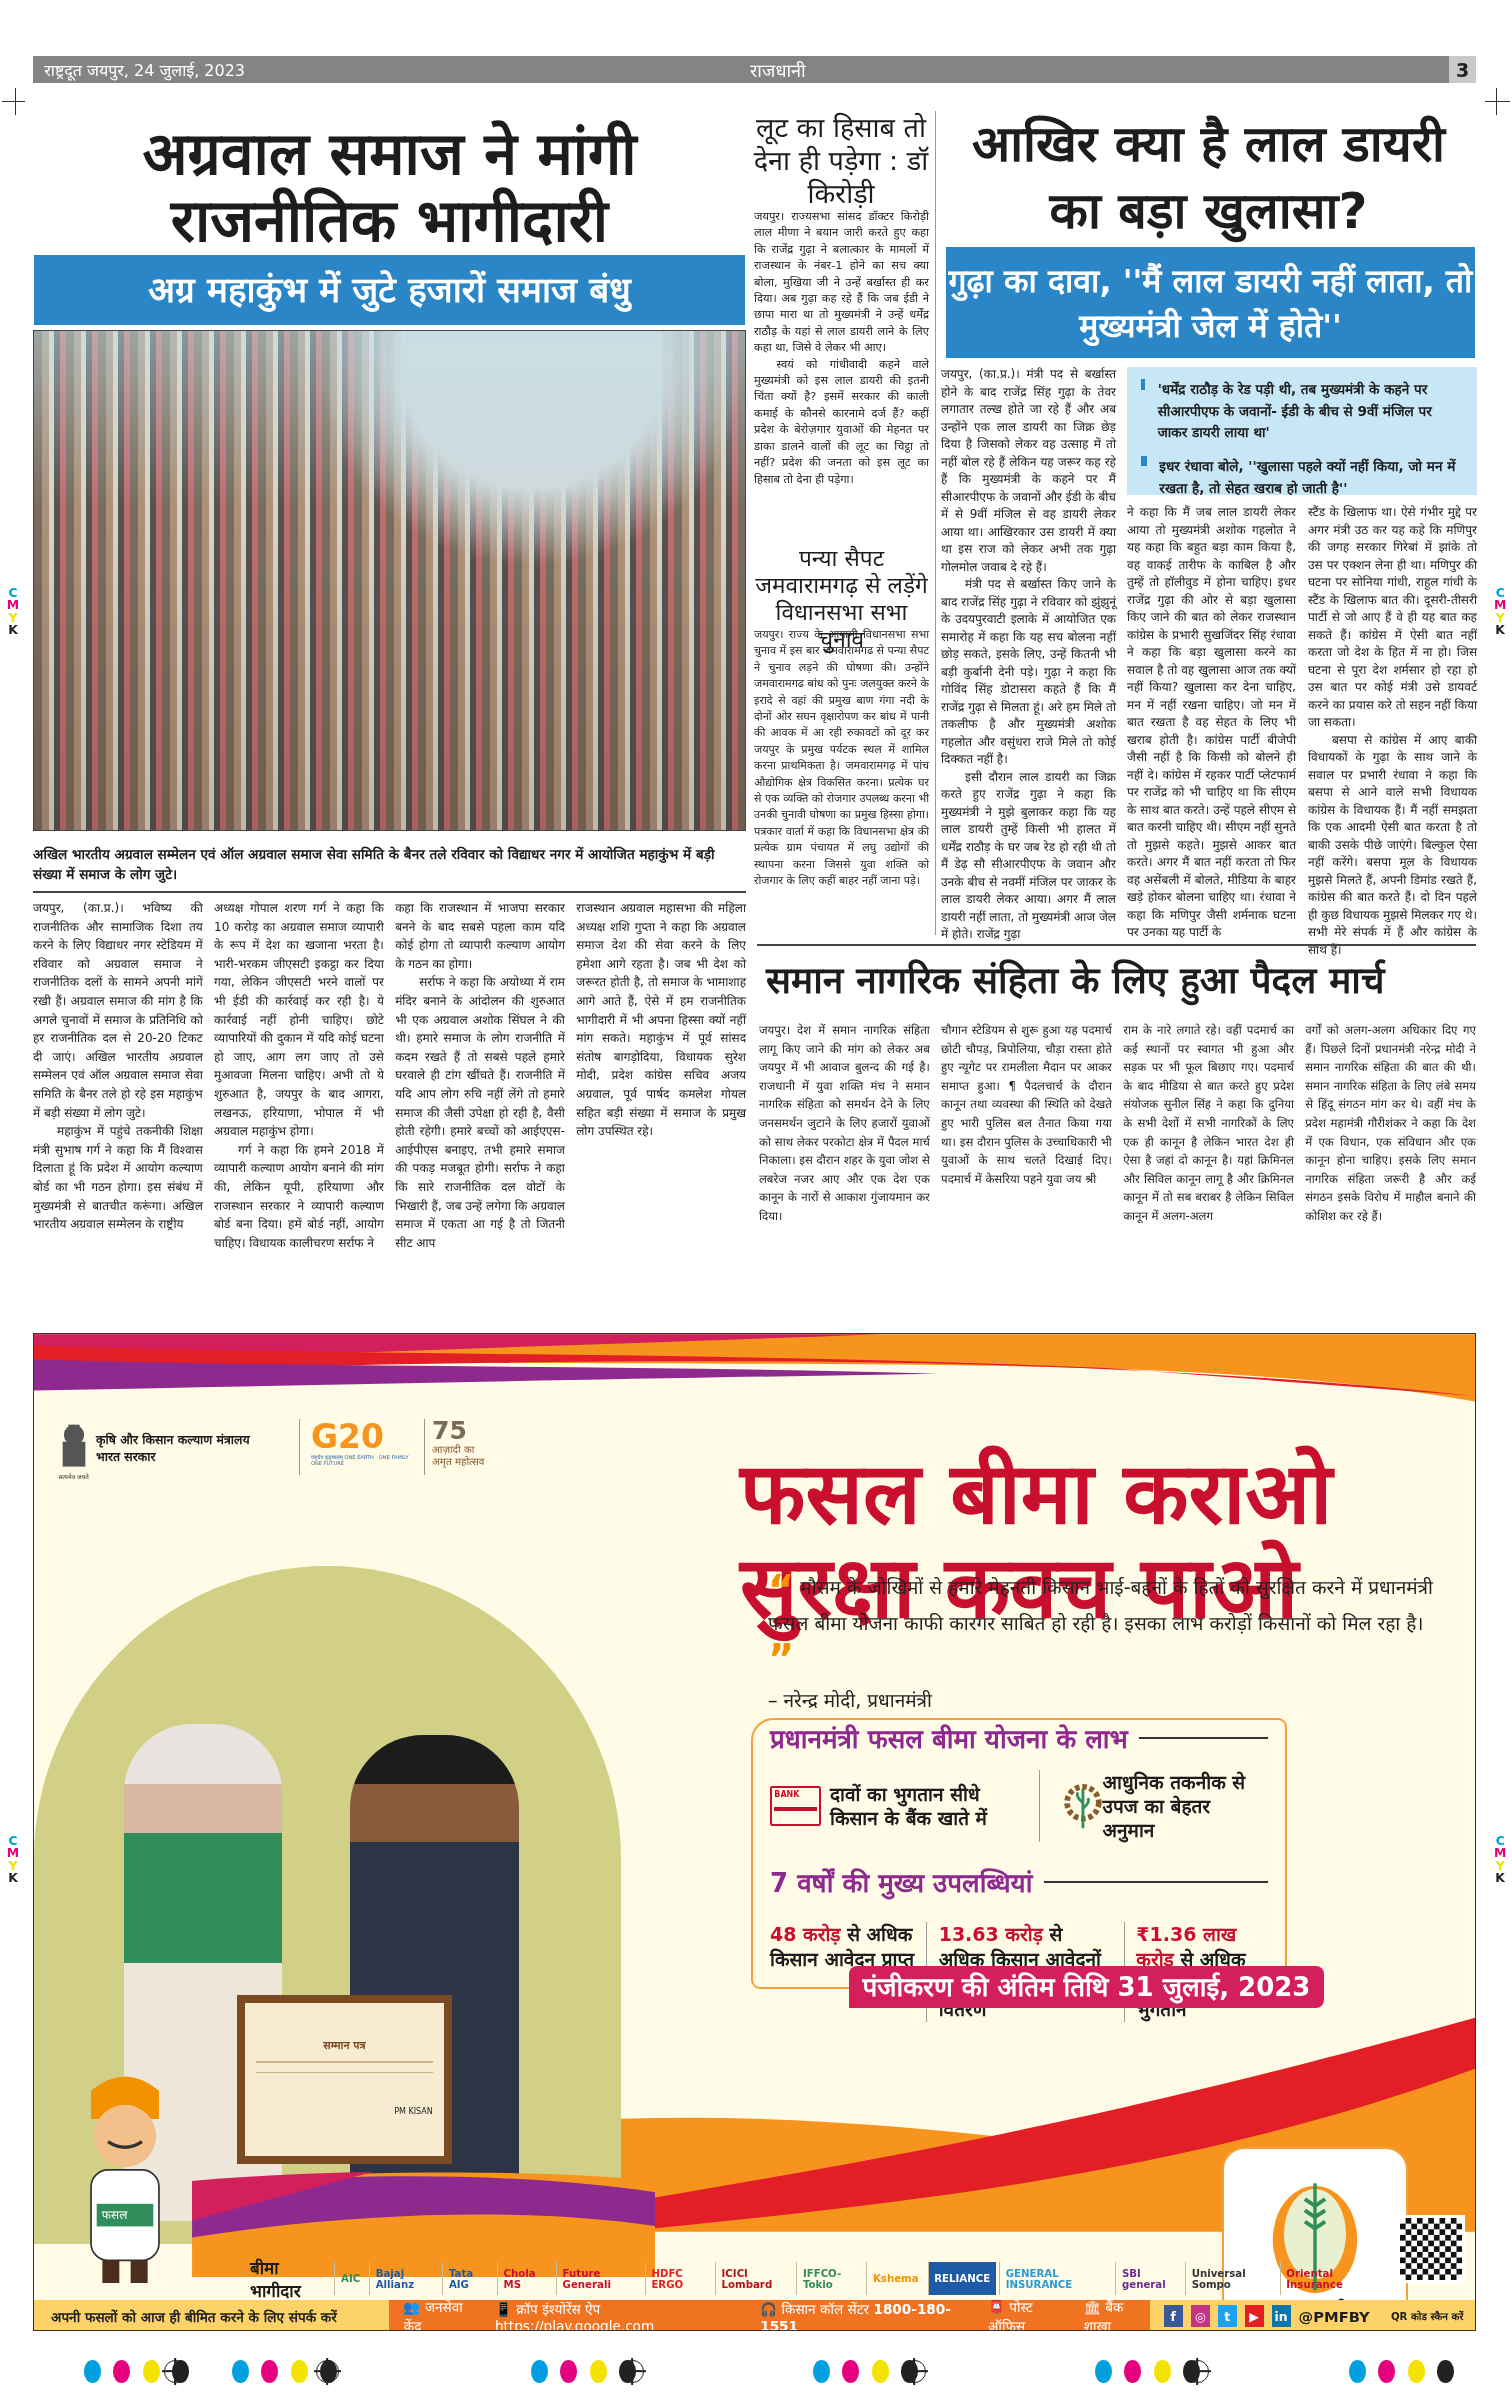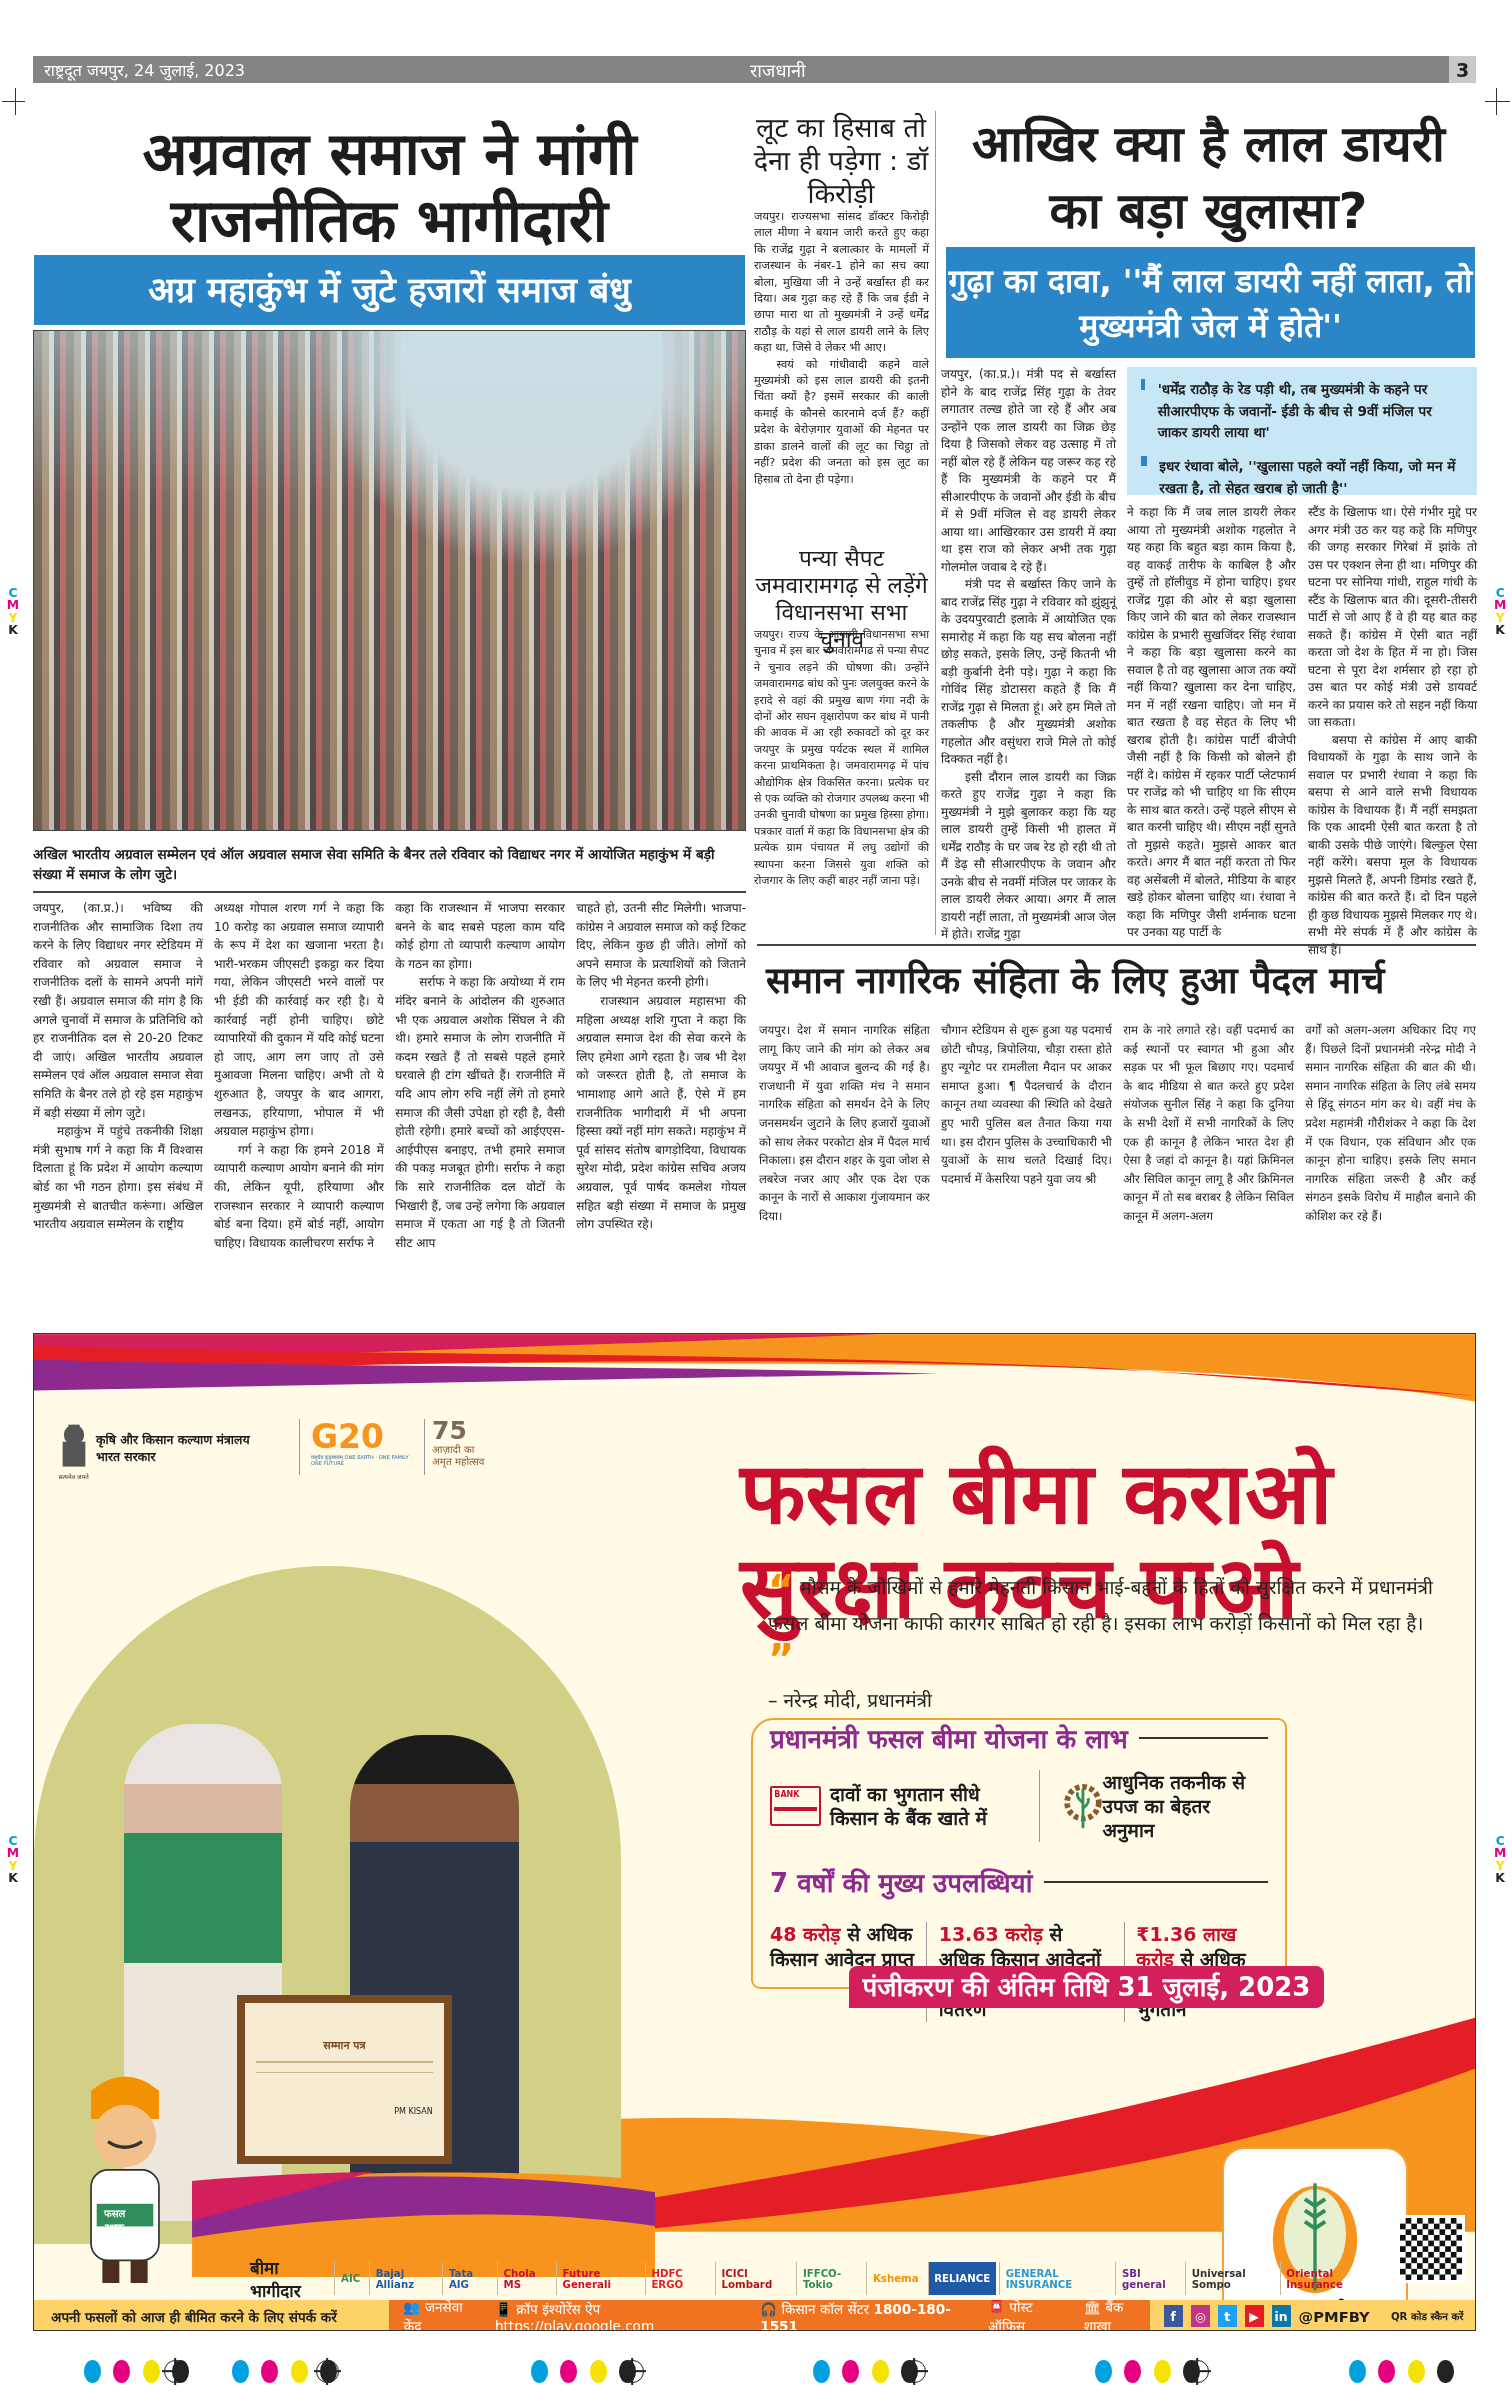--- a/index.html
+++ b/index.html
@@ -89,7 +89,6 @@
       <p>सर्राफ ने कहा कि अयोध्या में राम मंदिर बनाने के आंदोलन की शुरुआत भी एक अग्रवाल अशोक सिंघल ने की थी। हमारे समाज के लोग राजनीति में कदम रखते हैं तो सबसे पहले हमारे घरवाले ही टांग खींचते हैं। राजनीति में यदि आप लोग रुचि नहीं लेंगे तो हमारे समाज की जैसी उपेक्षा हो रही है, वैसी होती रहेगी। हमारे बच्चों को आईएएस-आईपीएस बनाइए, तभी हमारे समाज की पकड़ मजबूत होगी। सर्राफ ने कहा कि सारे राजनीतिक दल वोटों के भिखारी हैं, जब उन्हें लगेगा कि अग्रवाल समाज में एकता आ गई है तो जितनी सीट आप</p>
     </div>
   <div>
-      <p>चाहते हो, उतनी सीट मिलेगी। भाजपा-कांग्रेस ने अग्रवाल समाज को कई टिकट दिए, लेकिन कुछ ही जीते। लोगों को अपने समाज के प्रत्याशियों को जिताने के लिए भी मेहनत करनी होगी।</p>
       <p>राजस्थान अग्रवाल महासभा की महिला अध्यक्ष शशि गुप्ता ने कहा कि अग्रवाल समाज देश की सेवा करने के लिए हमेशा आगे रहता है। जब भी देश को जरूरत होती है, तो समाज के भामाशाह आगे आते हैं, ऐसे में हम राजनीतिक भागीदारी में भी अपना हिस्सा क्यों नहीं मांग सकते। महाकुंभ में पूर्व सांसद संतोष बागड़ोदिया, विधायक सुरेश मोदी, प्रदेश कांग्रेस सचिव अजय अग्रवाल, पूर्व पार्षद कमलेश गोयल सहित बड़ी संख्या में समाज के प्रमुख लोग उपस्थित रहे।</p>
     </div>
 </div>

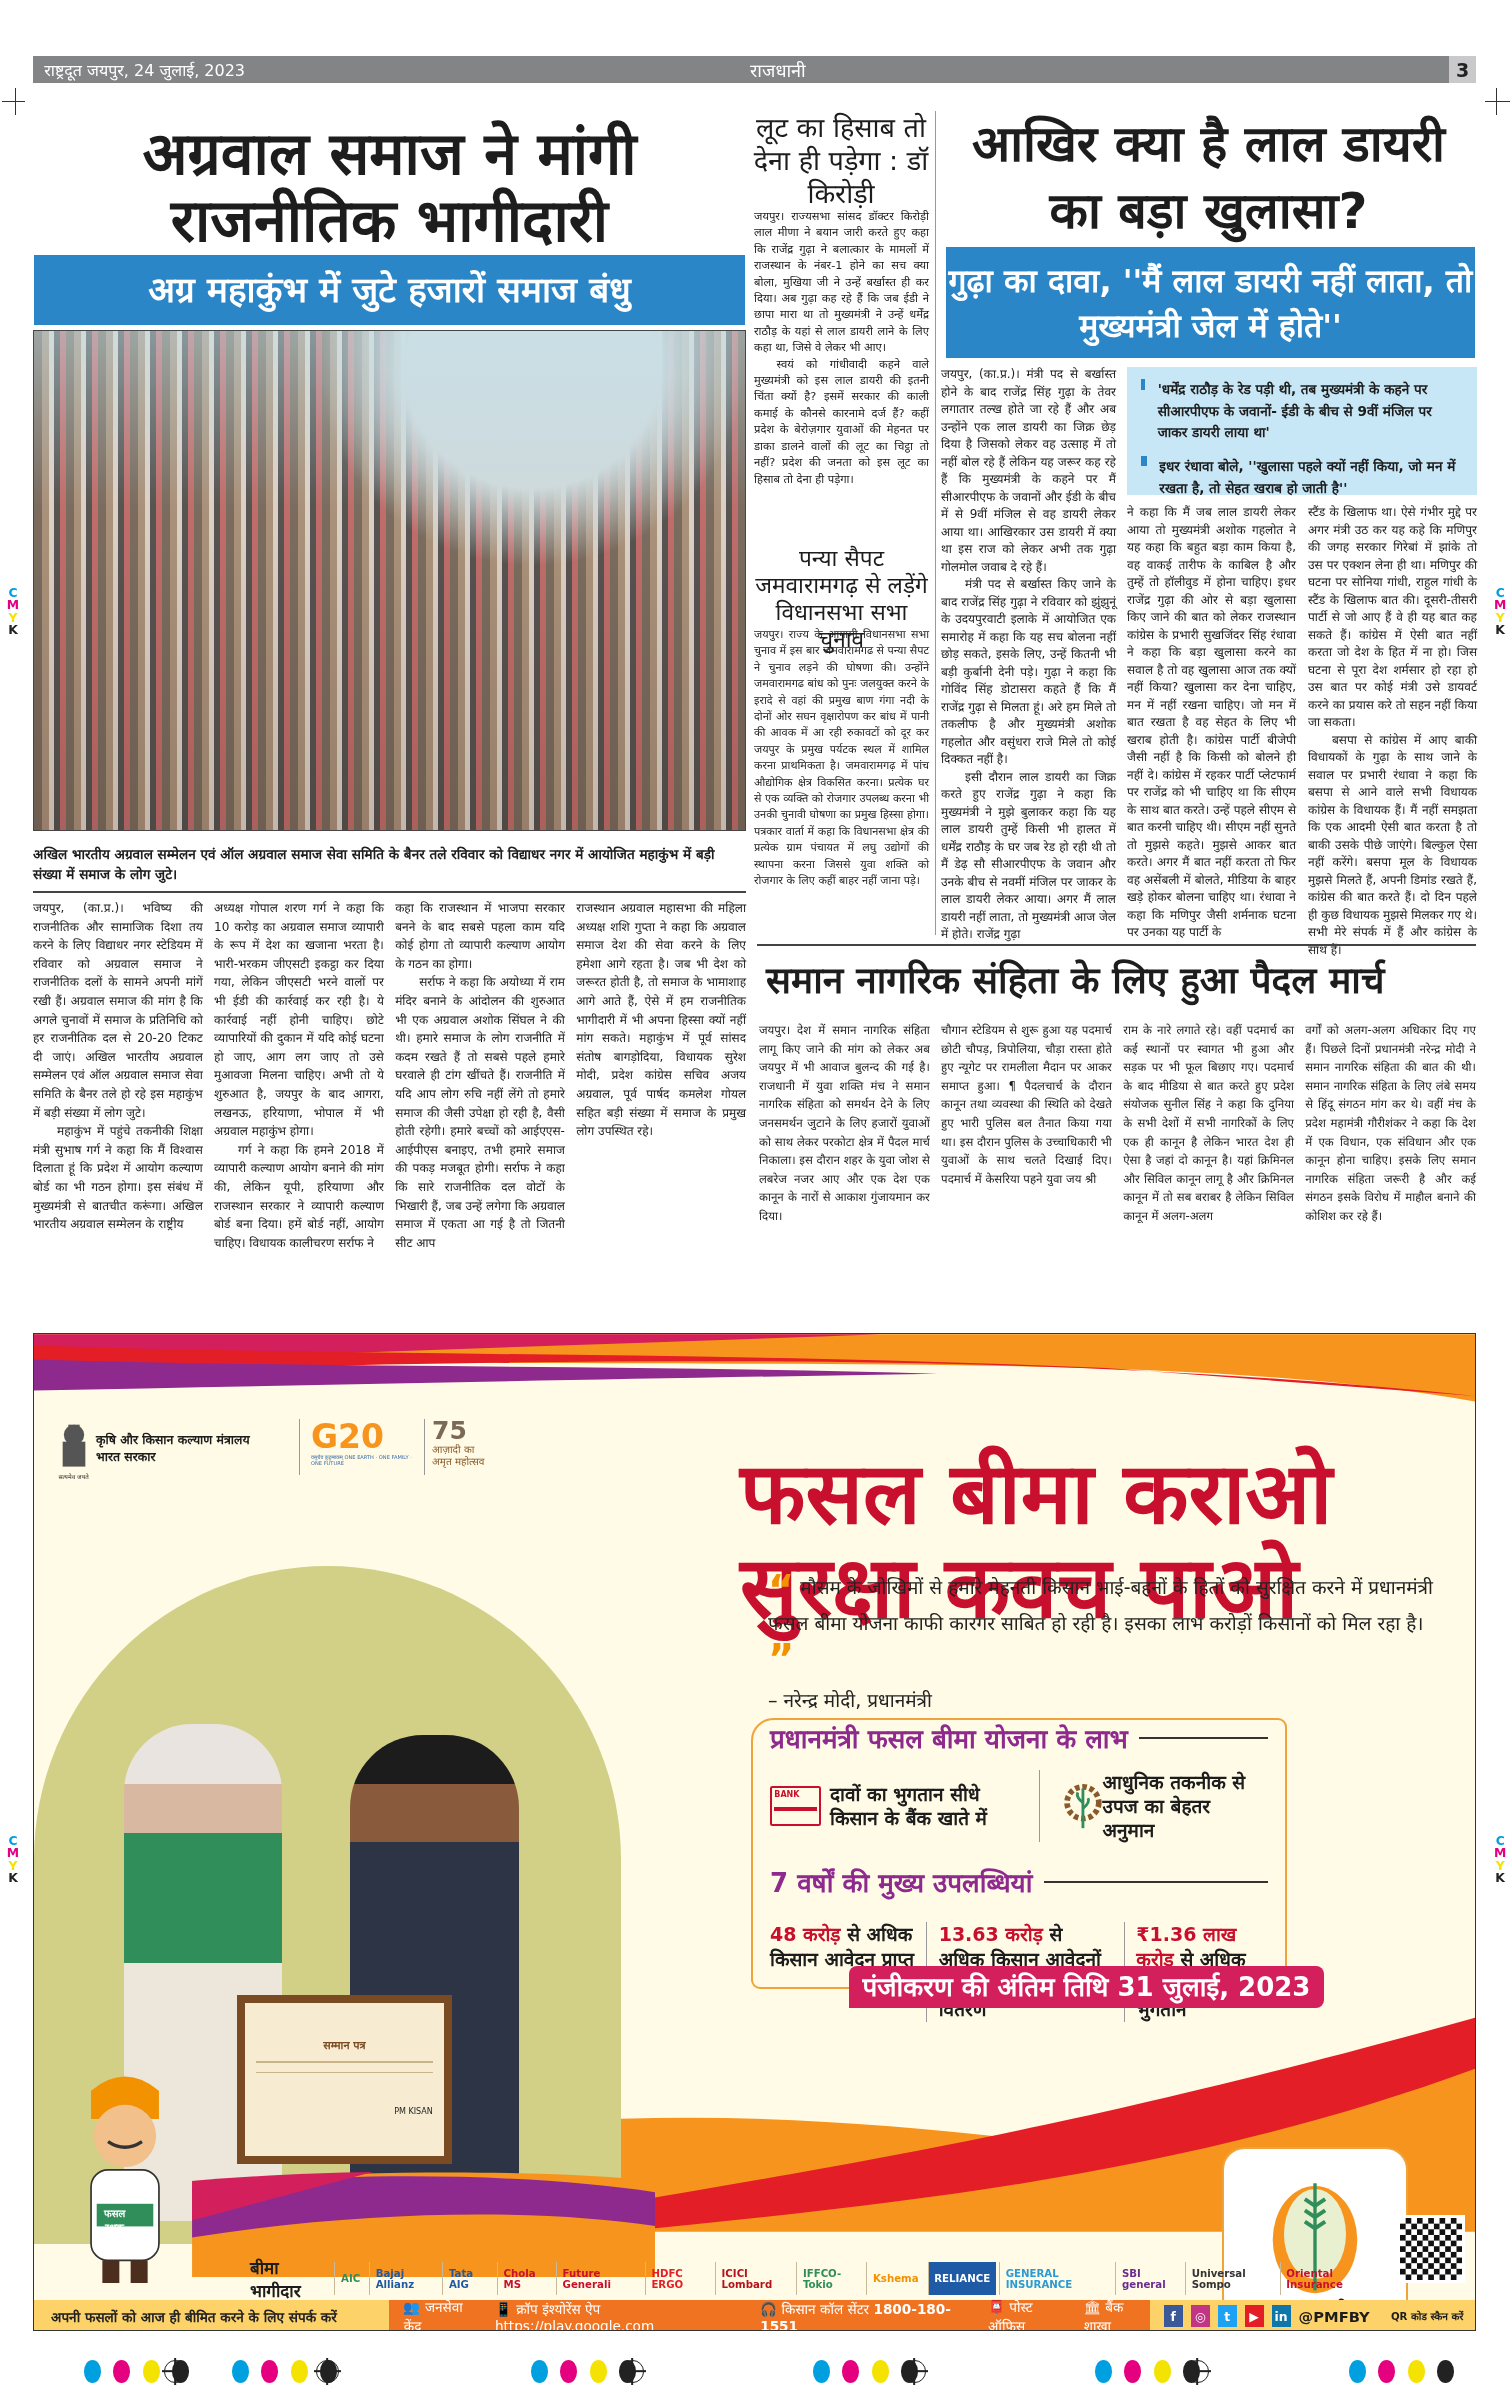--- a/index.html
+++ b/index.html
@@ -234,7 +234,7 @@
       <rect x="80" y="340" width="30" height="40" fill="#4b2e1e"></rect>
         <rect x="130" y="340" width="30" height="40" fill="#4b2e1e"></rect>
     </svg>
-    <div class="abs" style="left:40px;top:138px;width:36px;font-size:10px;color:#fff;text-align:center;font-weight:bold">फसल रक्षक</div>
+    <div class="abs" style="left:40px;top:138px;width:36px;font-size:12px;color:#fff;text-align:center;font-weight:normal">फसल रक्षक</div>
   </div>
 
   <div class="abs quote" style="left:734px;top:237px;width:666px">

